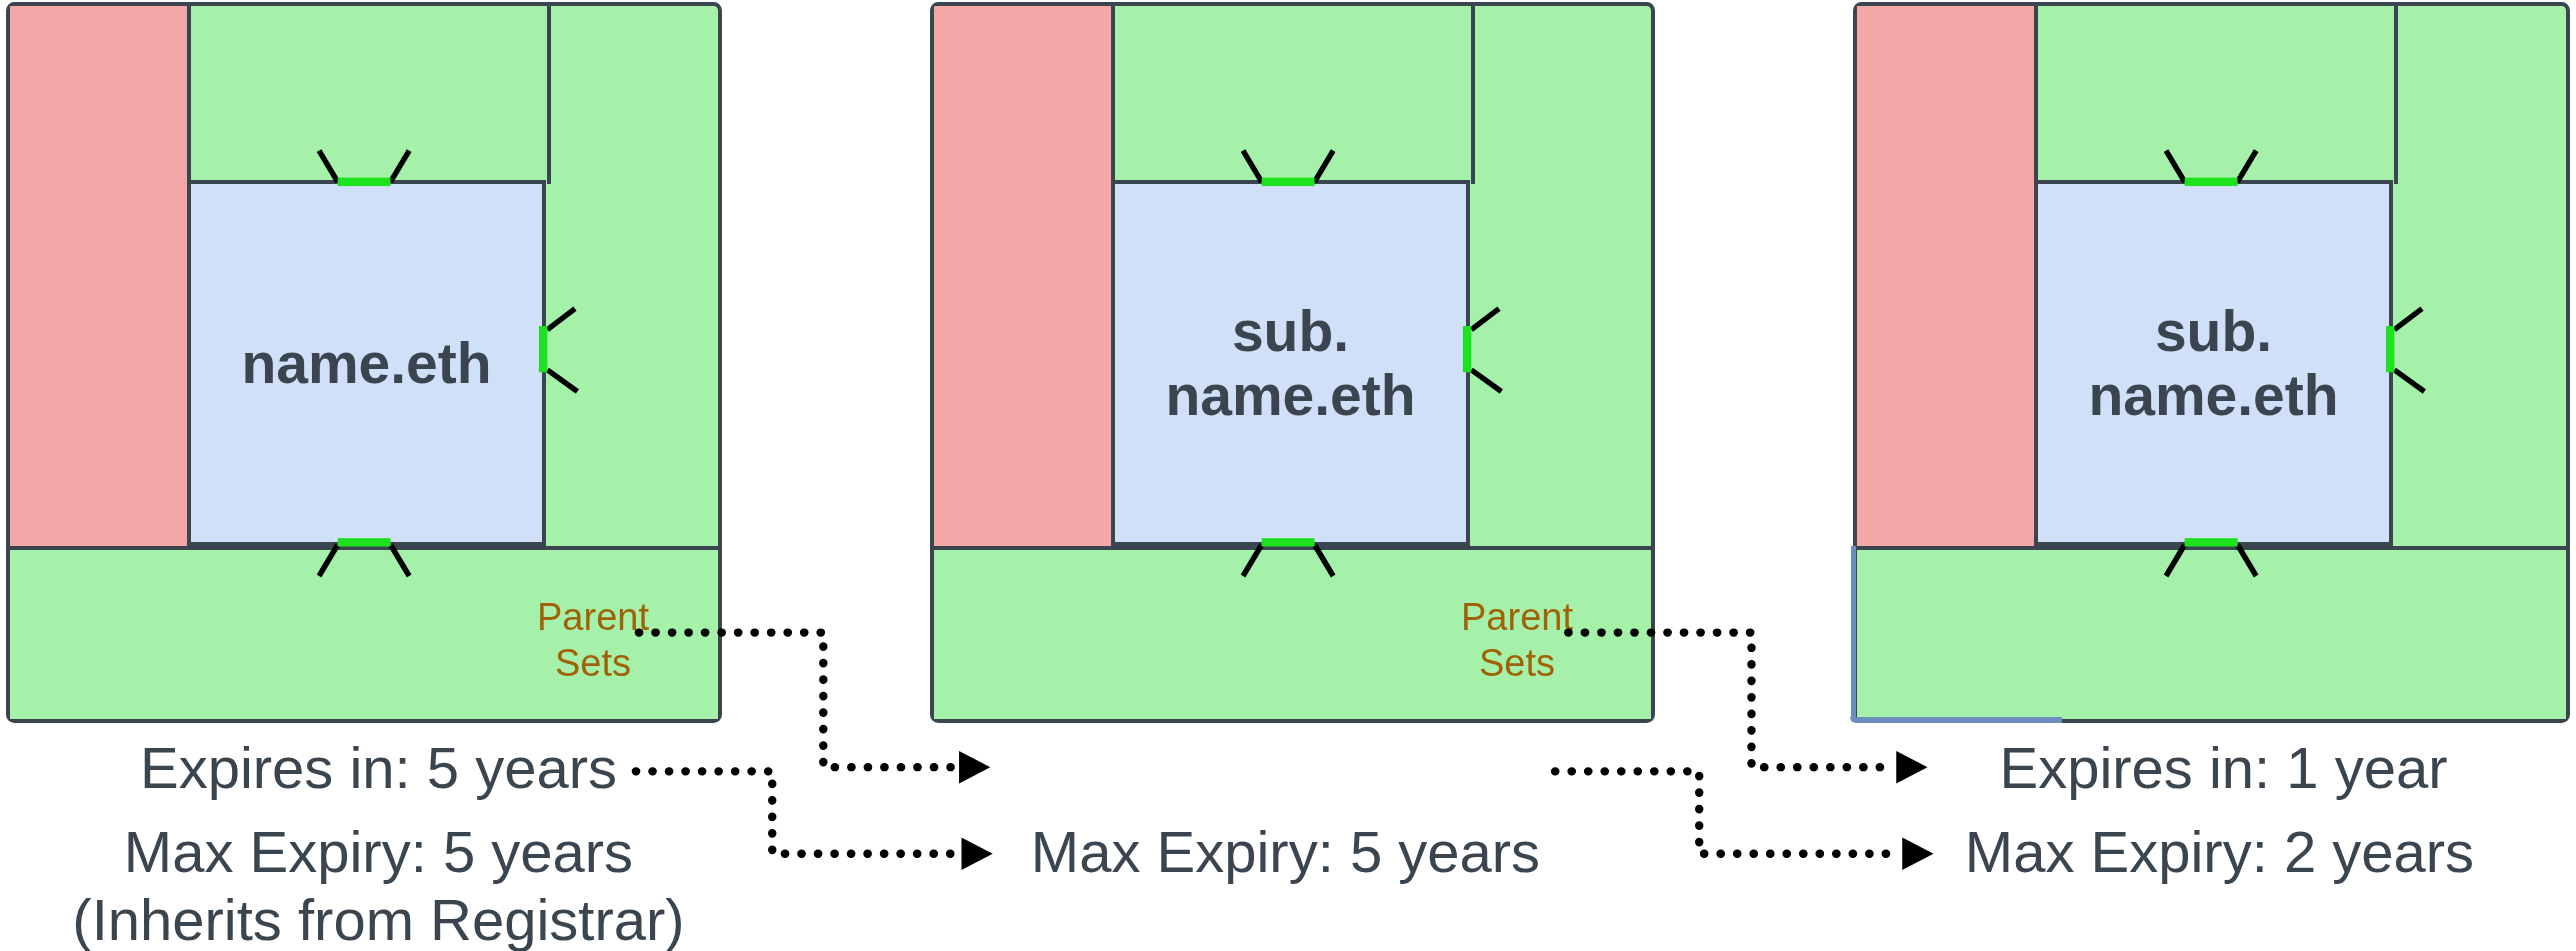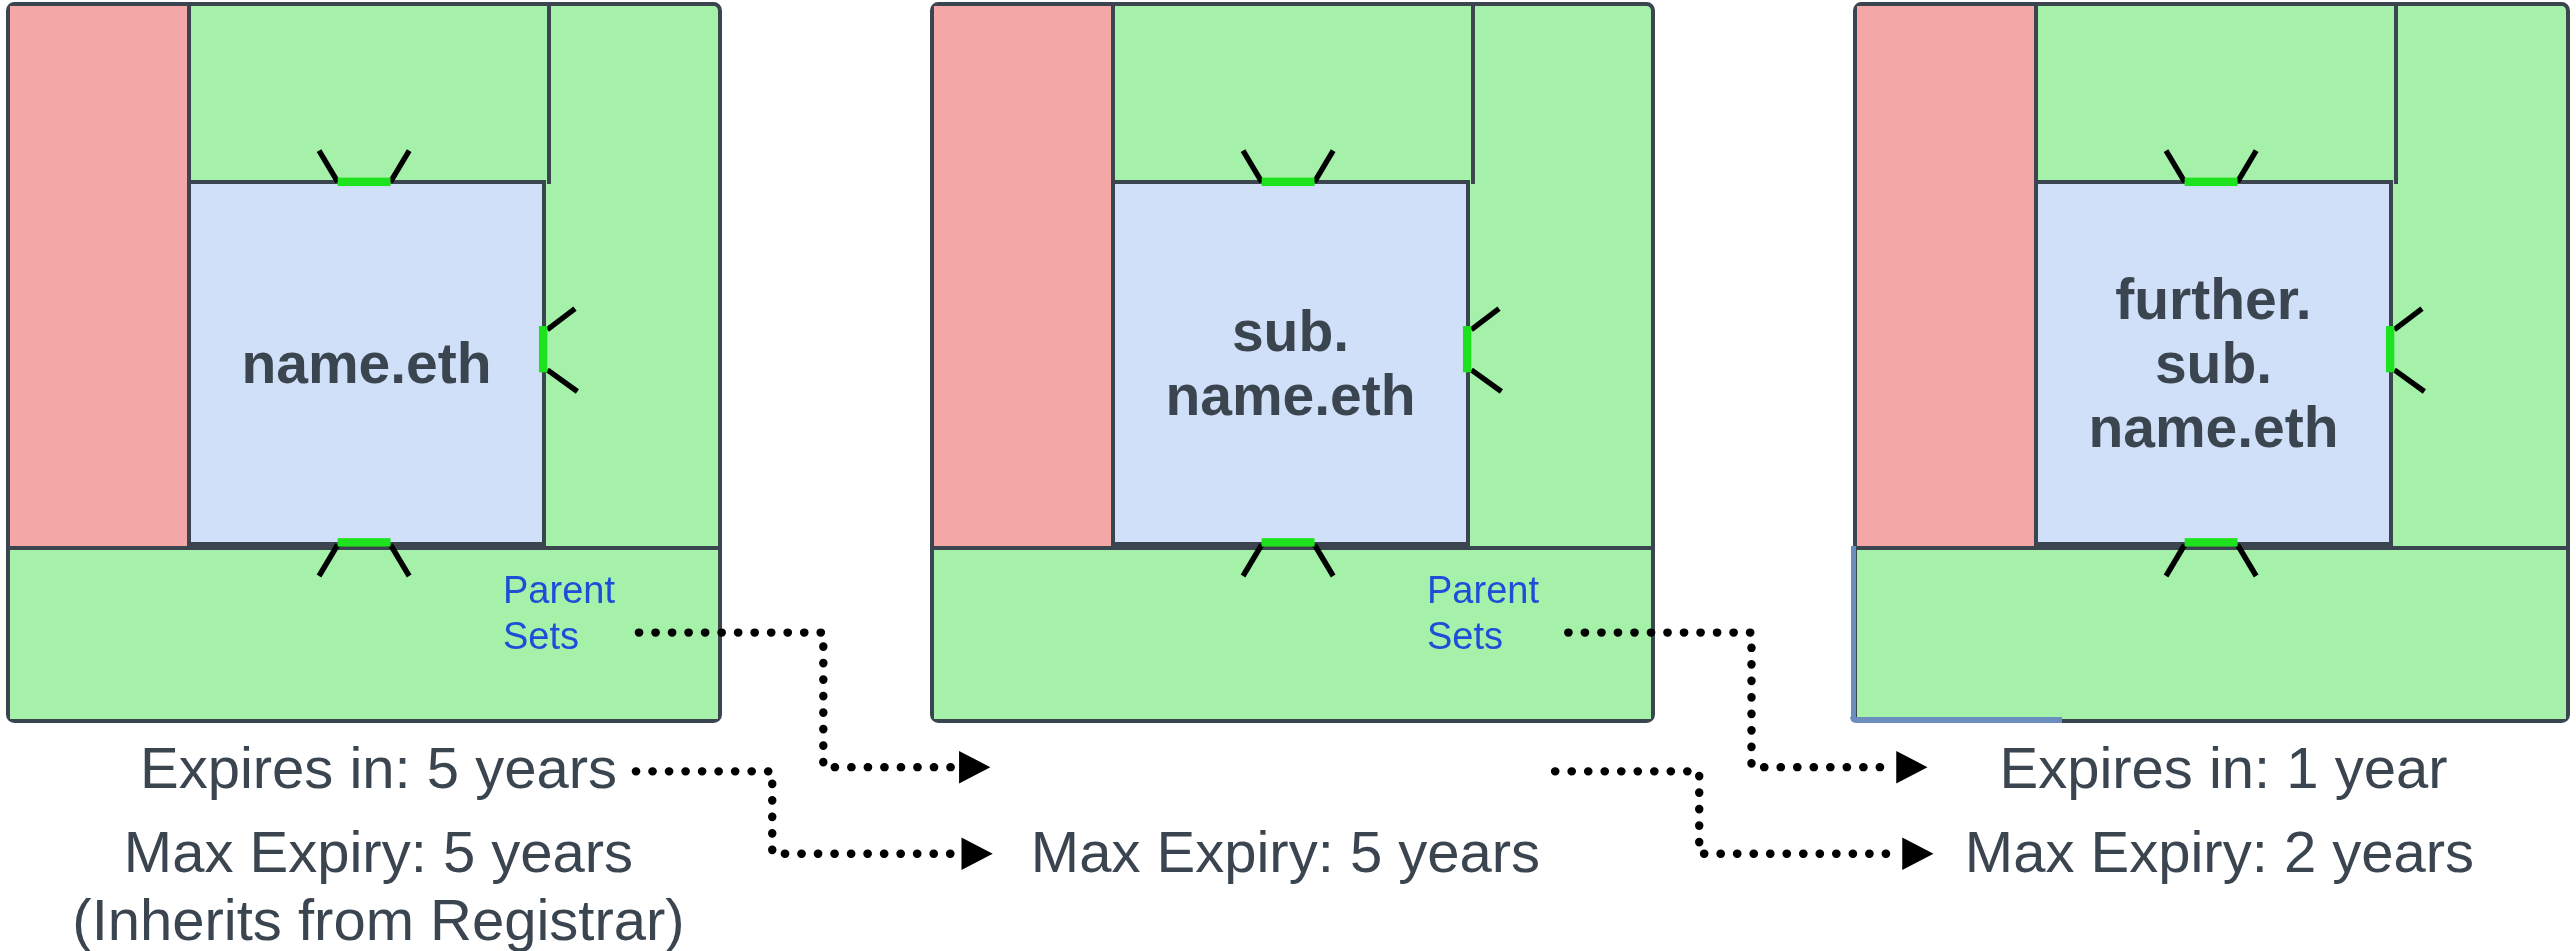--- a/index.html
+++ b/index.html
@@ -114,7 +114,6 @@
     <div class="col-divider"></div>
     <div class="bottom-strip"></div>
     <div class="blue-box">
-      <div>further.</div>
       <div>sub.</div>
       <div>name.eth</div>
     </div>

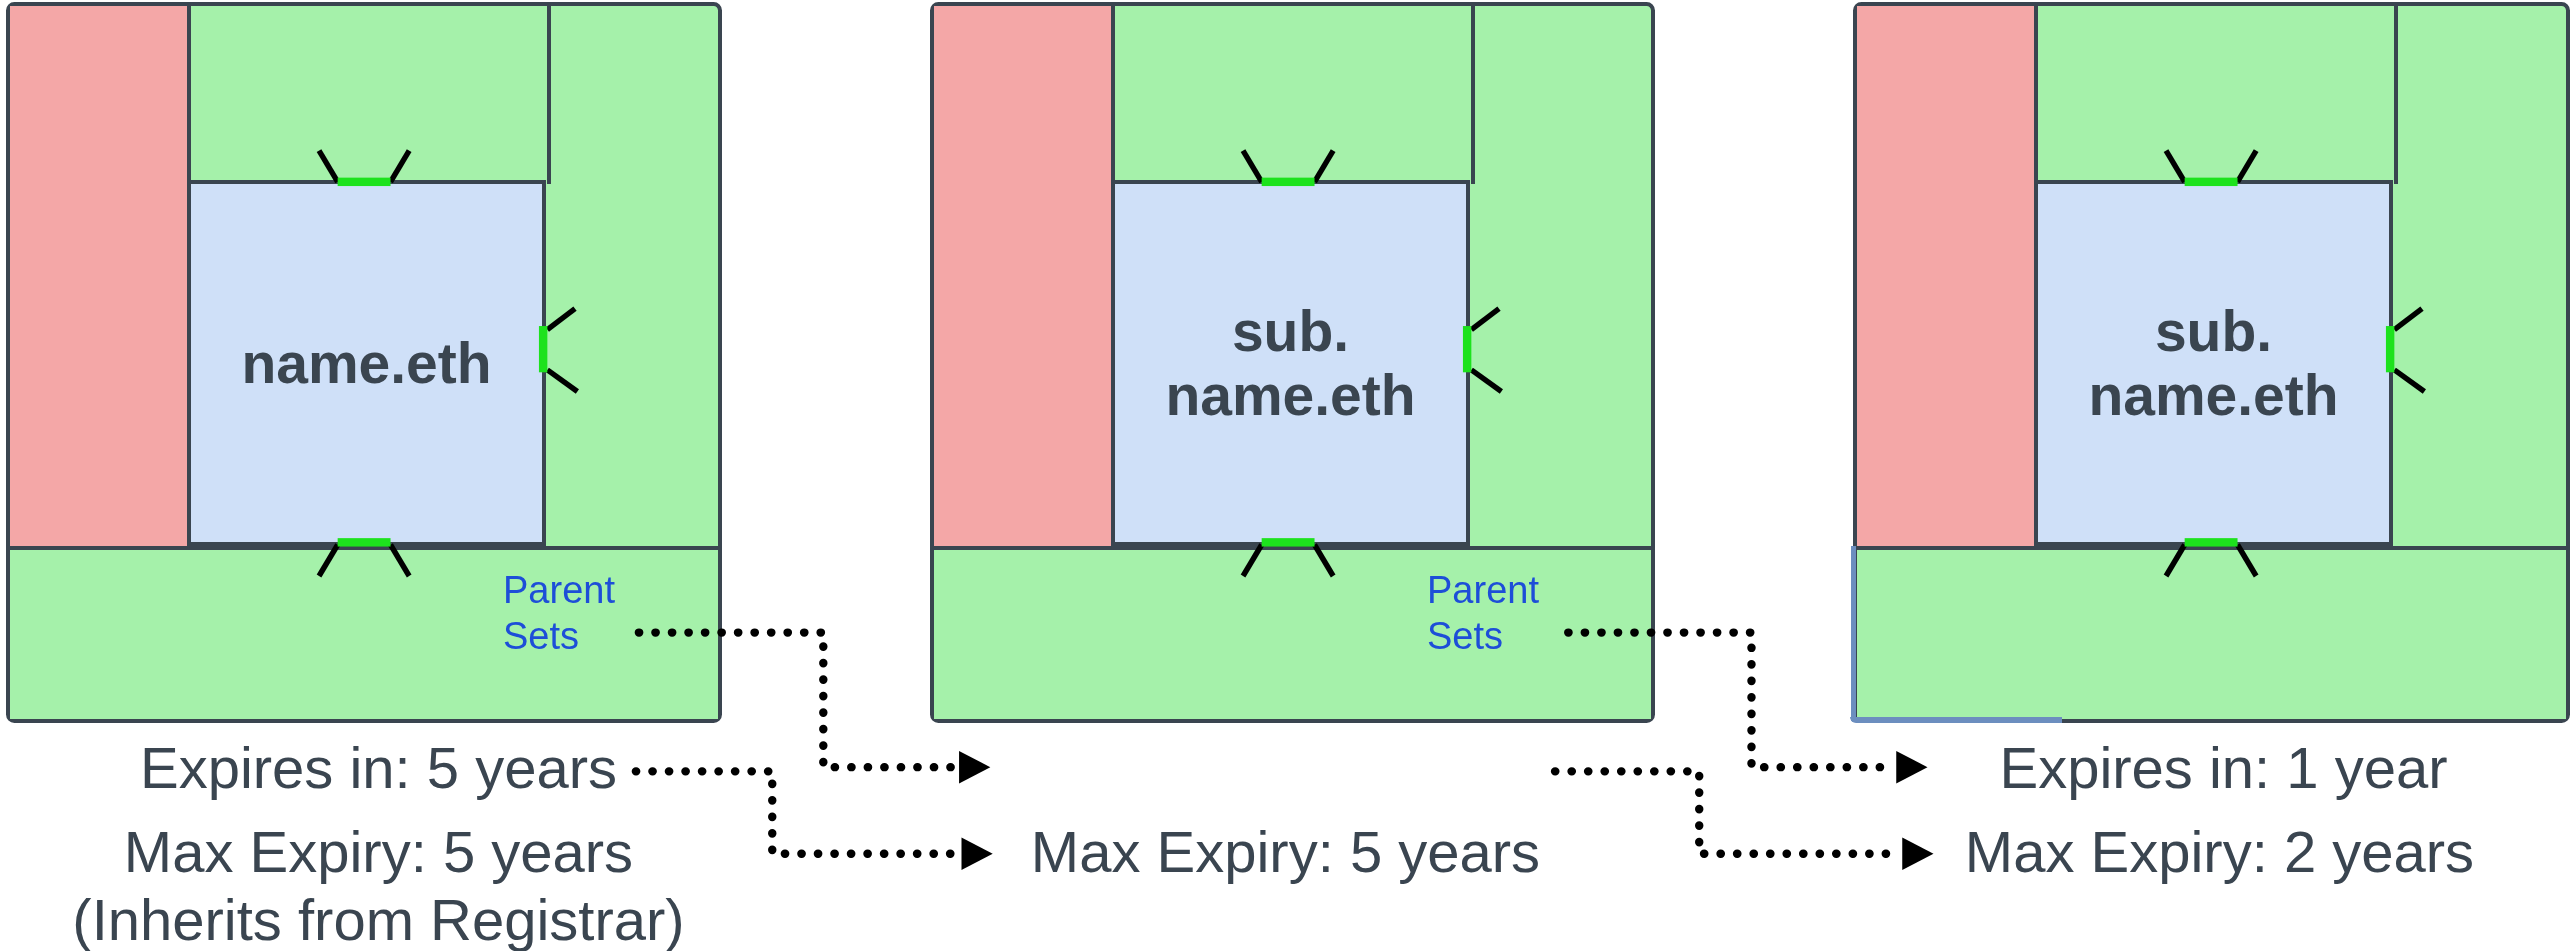--- a/index.html
+++ b/index.html
@@ -30,8 +30,8 @@
     background:#a5f1aa;border-top:4.2px solid #3a4550;
   }
   .parent-label{
-    position:absolute;left:493px;top:17px;width:180px;text-align:left;
-    font-size:38px;line-height:46px;color:#1d4ed8;
+    position:absolute;left:493px;top:44px;width:180px;text-align:center;
+    font-size:38px;line-height:46px;color:#a16207;
   }
   .ticks-svg{position:absolute;left:-4.2px;top:-4.2px;pointer-events:none;}
   

